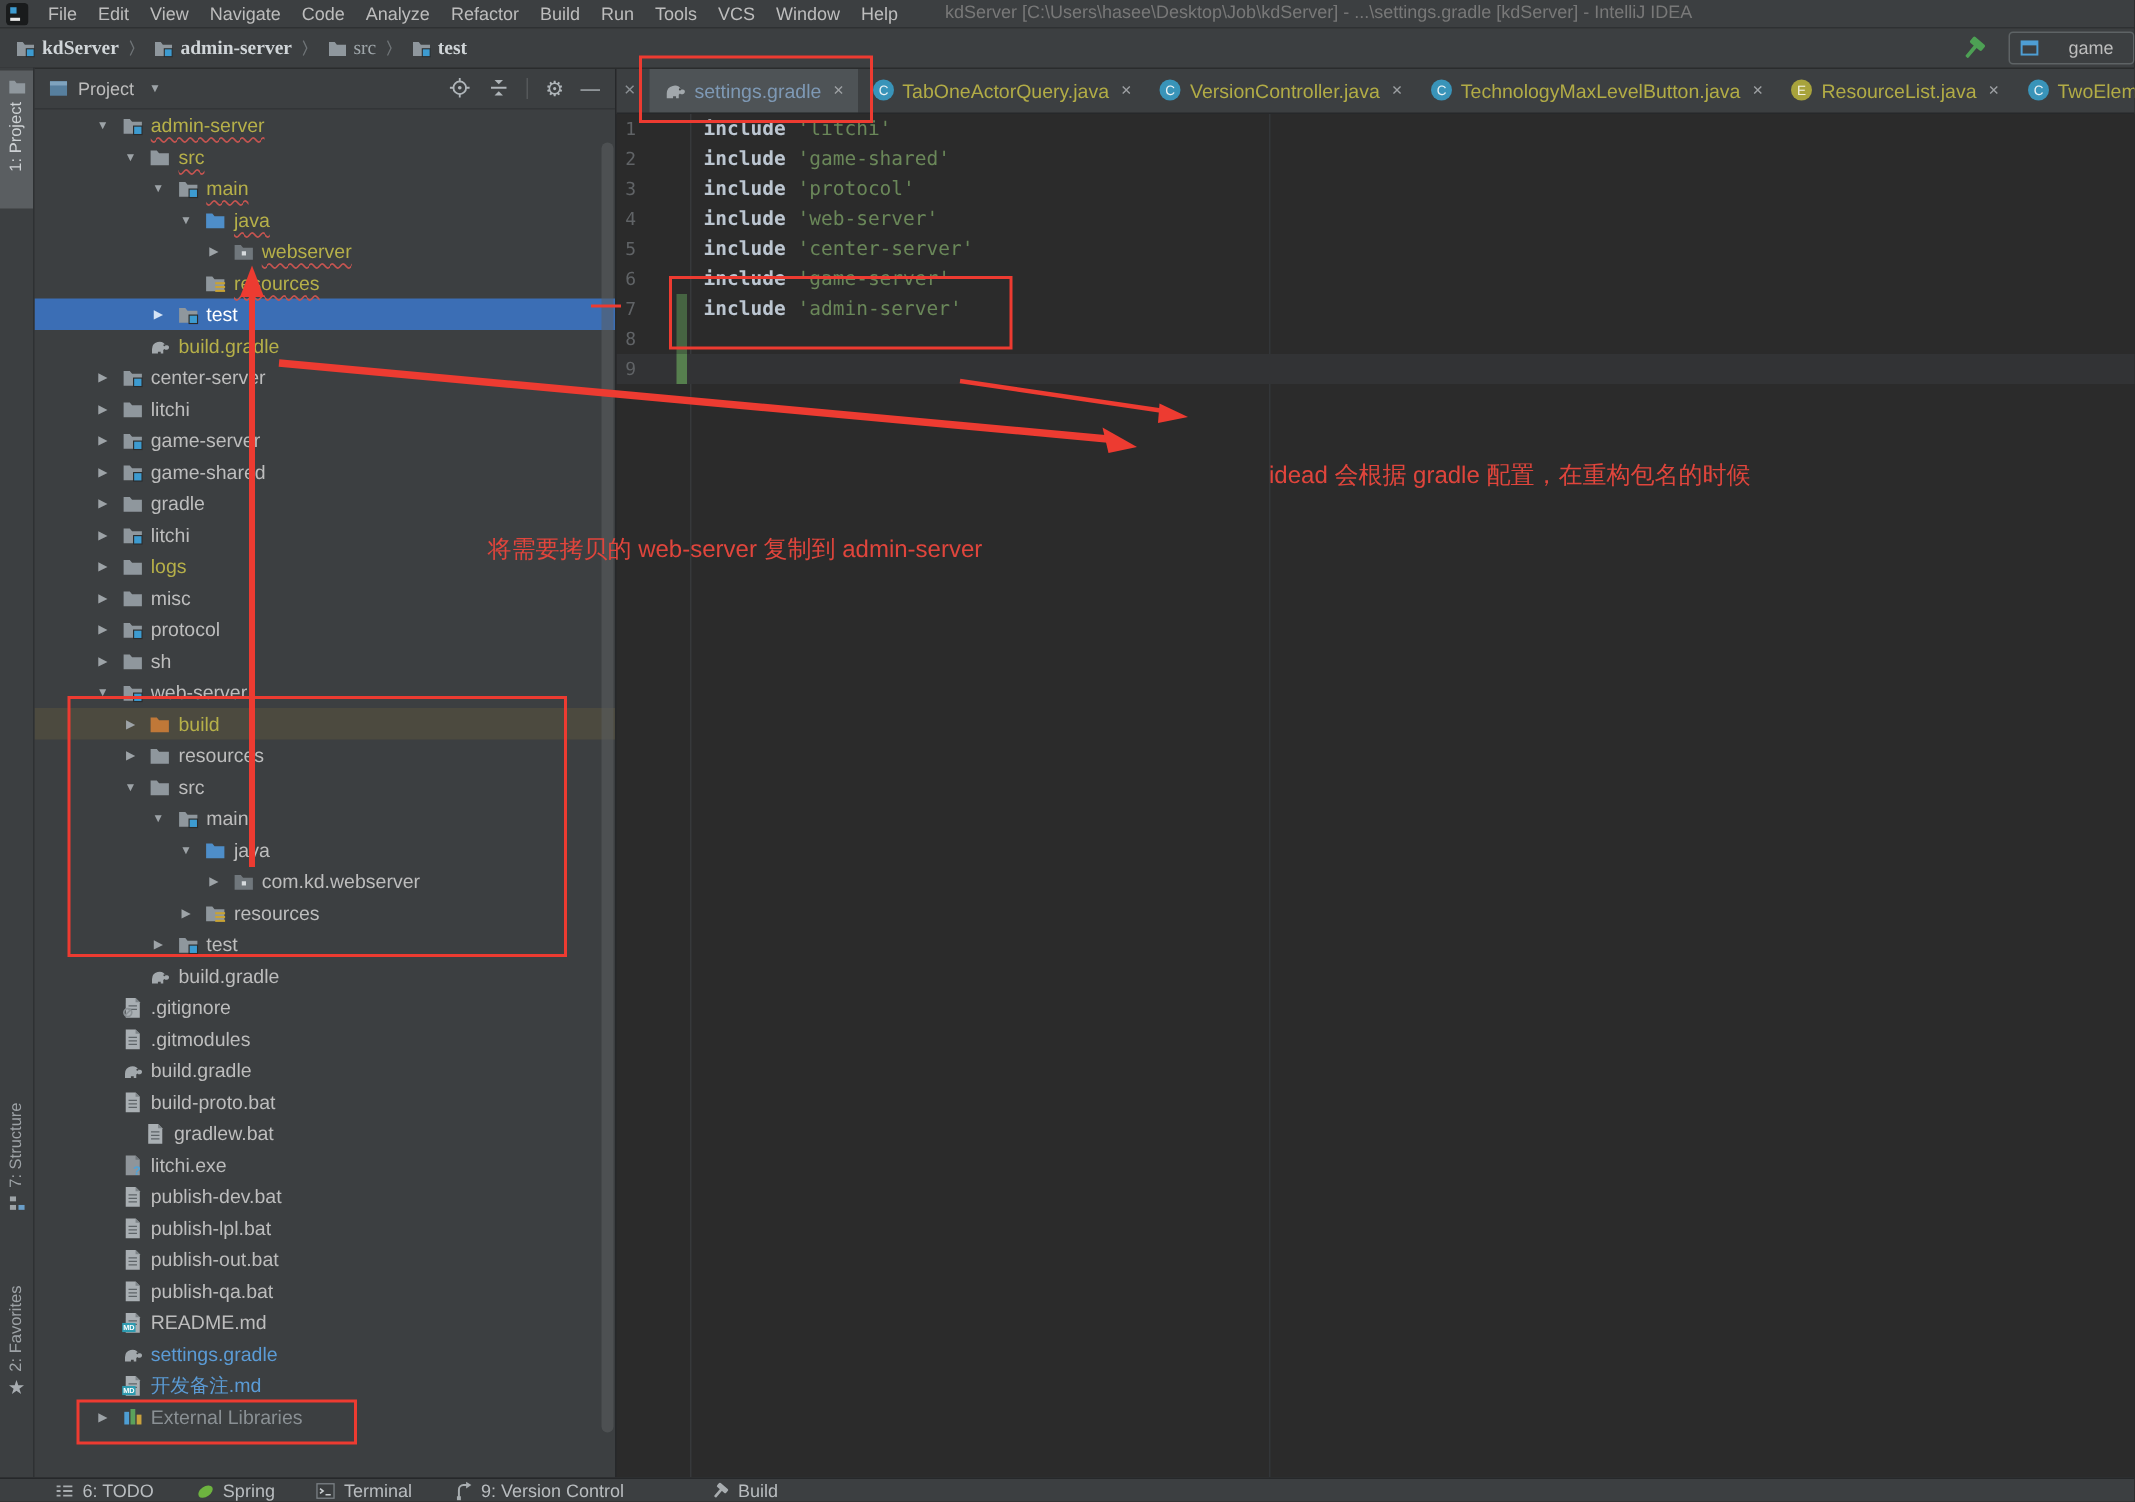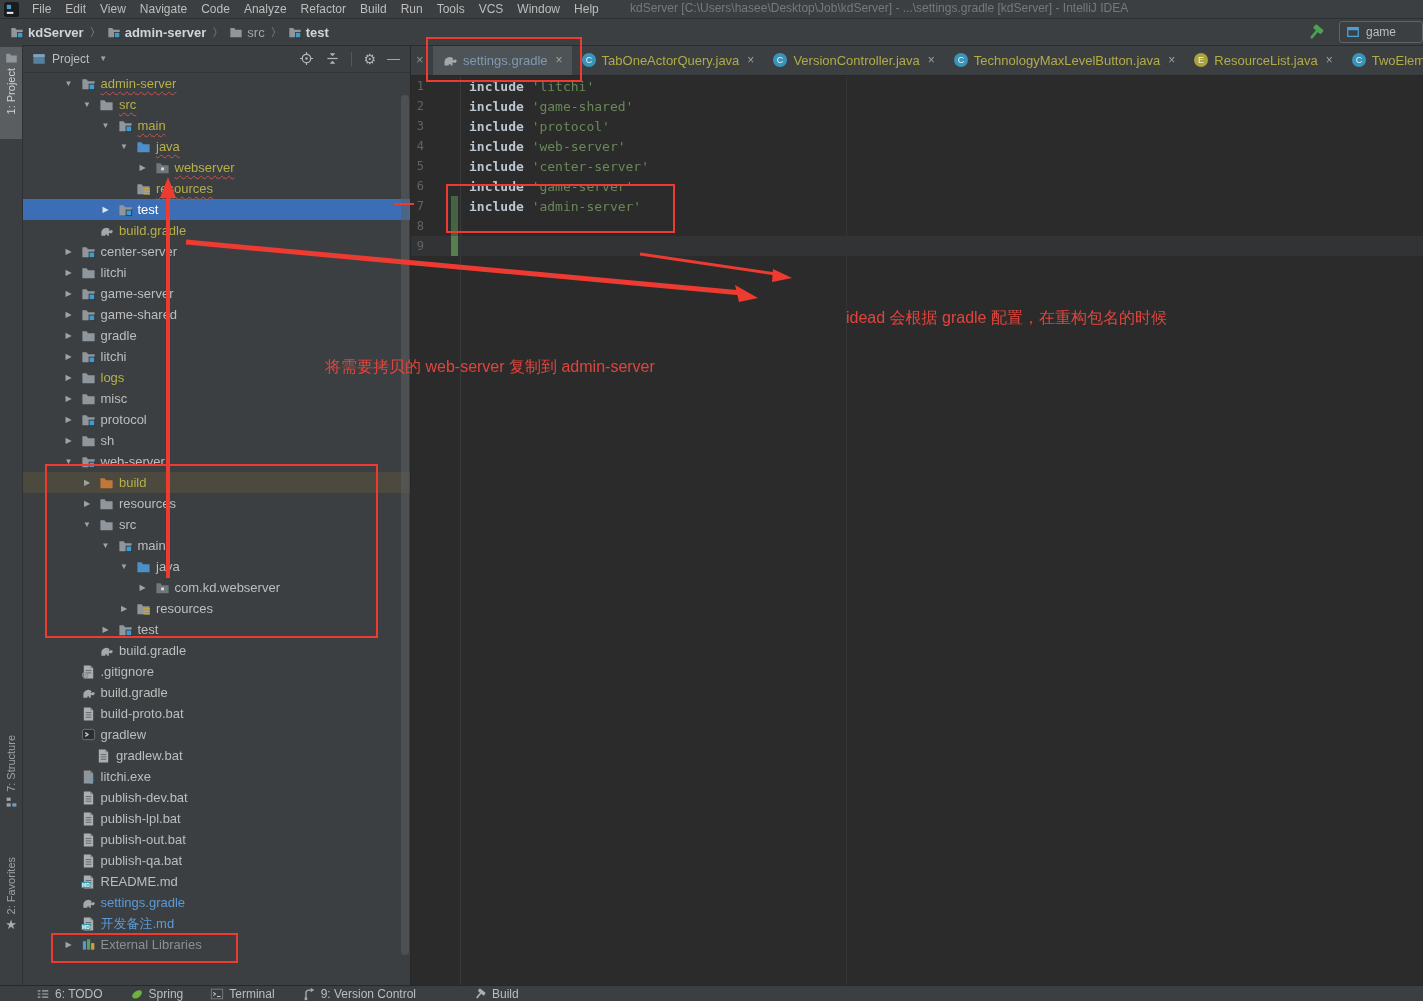--- a/index.html
+++ b/index.html
@@ -15,7 +15,7 @@
   
   .navbar{position:absolute;left:0;top:19px;width:1423px;height:26px;background:#3C3F41;
           border-bottom:1px solid #2a2c2d;display:flex;align-items:center;z-index:10;}
-  .crumbs{display:flex;align-items:center;margin-left:8px;font-size:13px;font-weight:bold;color:#D0D5D8;}
+  .crumbs{display:flex;align-items:center;margin-left:8px;font-size:13px;font-weight:bold;color:#D0D5D8;font-family:Liberation Serif, serif;}
   .crumb{display:flex;align-items:center;gap:4px;padding:0 2px;}
   .crumb.dim .clabel{color:#9FA6AA;font-weight:normal;}
   .csep{color:#6F7477;margin:0 4px;font-size:11px;}

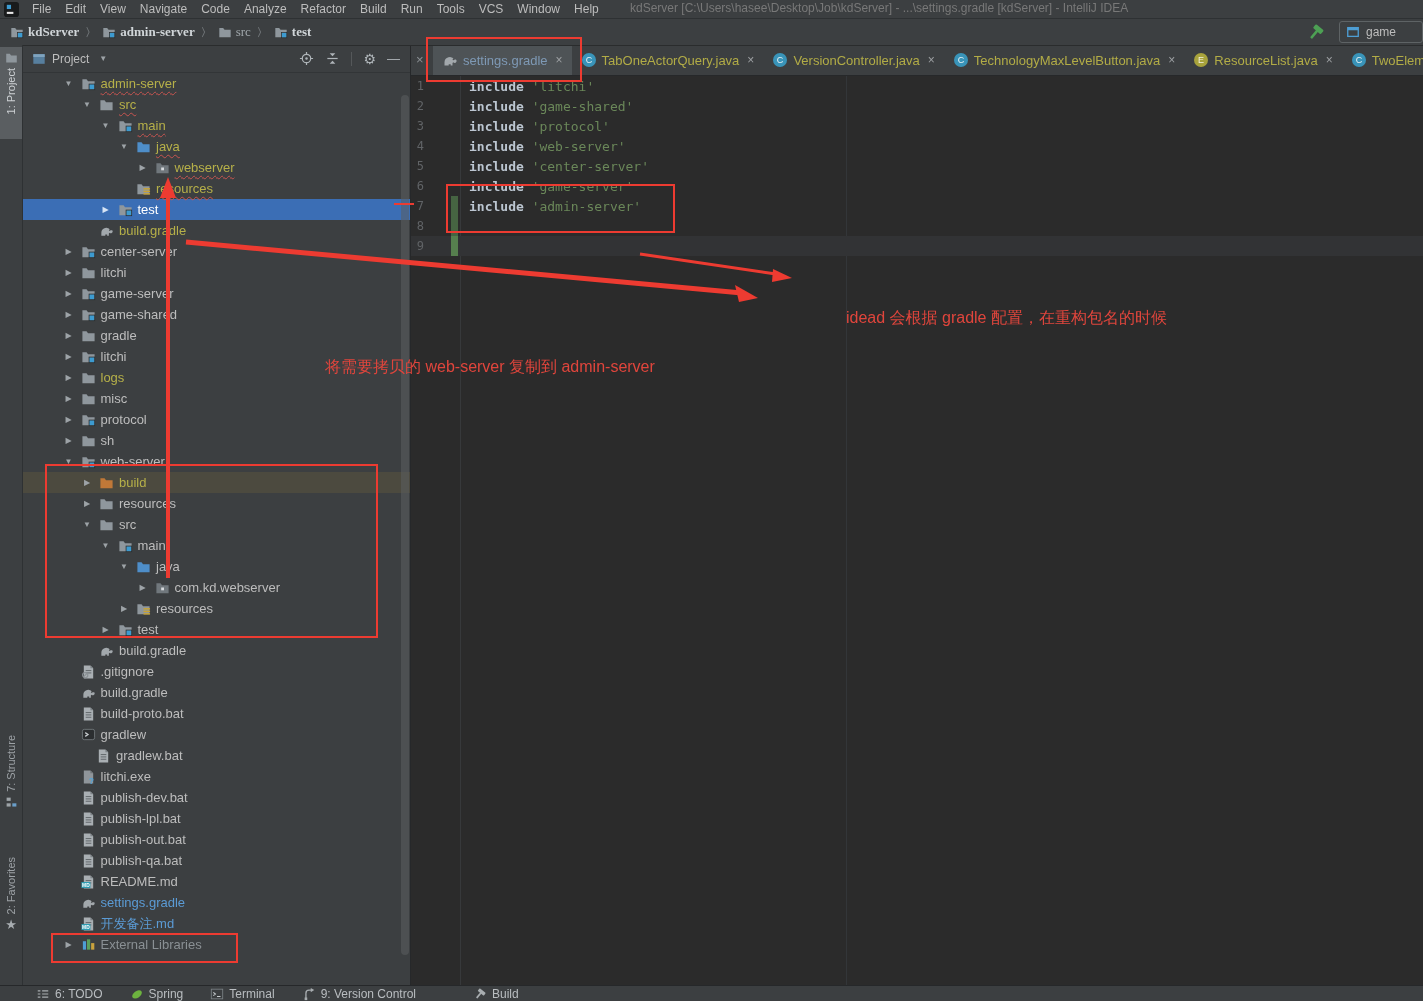--- a/index.html
+++ b/index.html
@@ -20,7 +20,7 @@
   .crumb.dim .clabel{color:#9FA6AA;font-weight:normal;}
   .csep{color:#6F7477;margin:0 4px;font-size:11px;}
   .nav-right{position:absolute;right:0;top:0;height:26px;display:flex;align-items:center;}
-  .runbox{display:flex;align-items:center;gap:6px;border:1px solid #5E6365;border-radius:3px;
+  .runbox{display:flex;align-items:center;gap:19px;border:1px solid #5E6365;border-radius:3px;
           height:20px;padding:0 6px;margin-left:14px;width:70px;overflow:hidden;color:#BDBDBD;font-size:12px;}
   
   .stripe{position:absolute;left:0;top:45px;width:22px;height:940px;background:#3C3F41;border-right:1px solid #2e3133;z-index:10;}

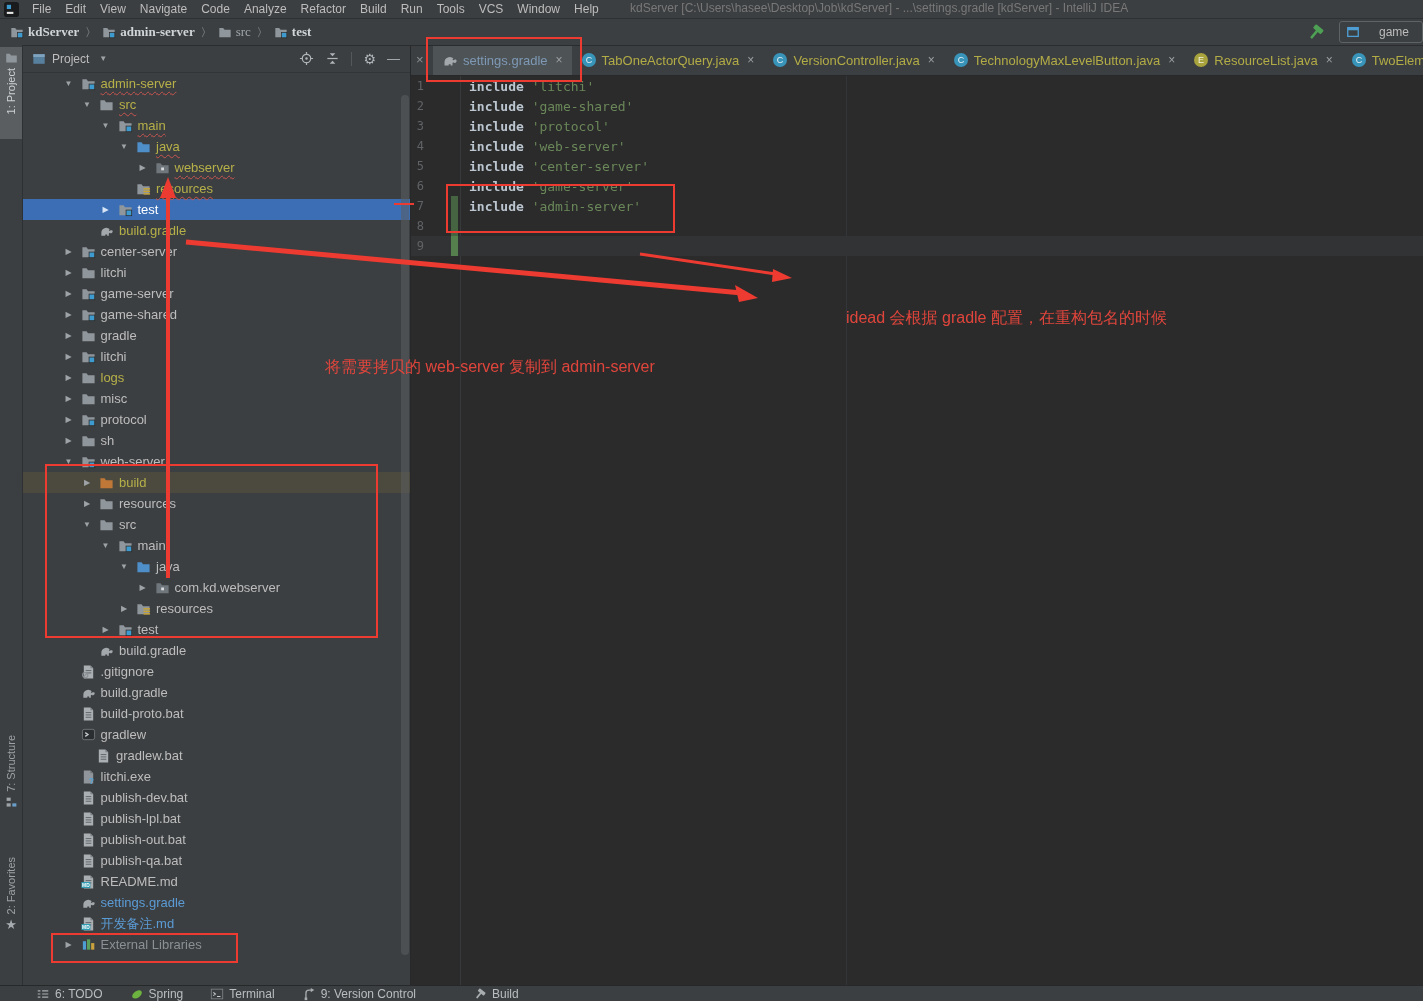--- a/index.html
+++ b/index.html
@@ -510,6 +510,19 @@
         <span class="arr"></span>
         <span class="tic">
           <svg width="15" height="15" viewBox="0 0 16 16">
+            <path d="M3 1.5h7l3 3v11H3z" fill="#A9AFB3"></path>
+            <path d="M10 1.5v3h3z" fill="#7E8488"></path>
+            <g stroke="#5E6468" stroke-width="1">
+              <path d="M5 7h6M5 9.5h6M5 12h6"></path>
+            </g>
+          </svg>
+        </span>
+        <span class="tlabel">.gitmodules</span>
+      </div>
+      <div class="row   " style="padding-left:36.5px">
+        <span class="arr"></span>
+        <span class="tic">
+          <svg width="15" height="15" viewBox="0 0 16 16">
             <path d="M2.5 13.5v-3.2a5.2 5.2 0 0 1 9.8-2.4c.5-.4 1.5-.4 2 .2.6.7.3 2.1-.7 2.6-.8.4-1.7.2-2.3-.4l-.8.8v2.4h-1.8v-1.3h-2v1.3z" fill="#A2A8AC"></path>
             <circle cx="11.3" cy="7.6" r=".7" fill="#3C3F41"></circle>
           </svg>

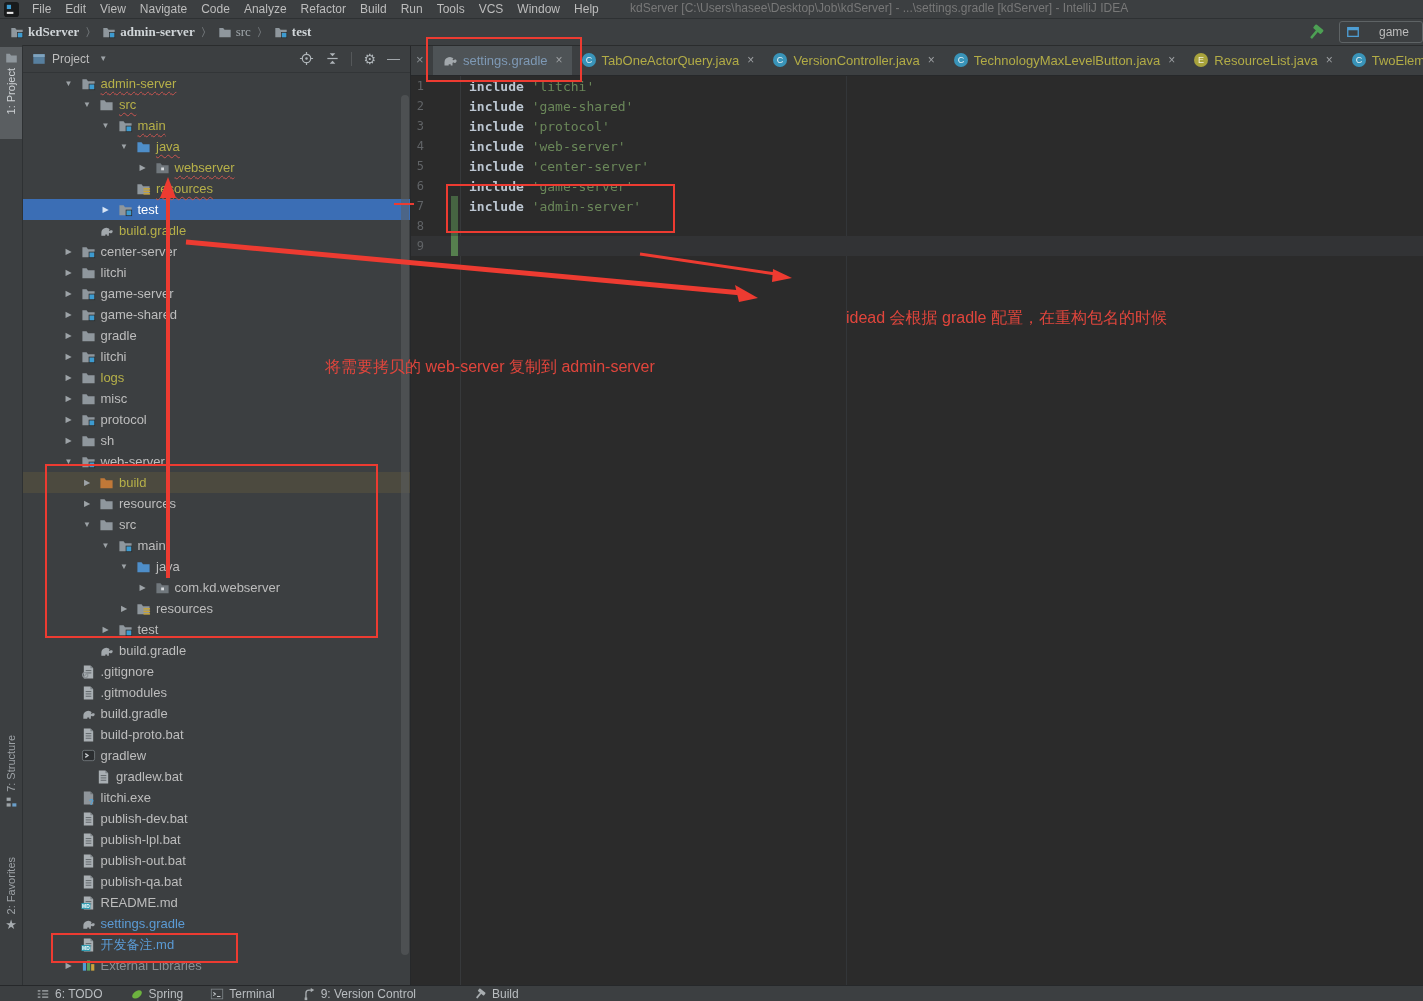--- a/index.html
+++ b/index.html
@@ -542,16 +542,6 @@
         </span>
         <span class="tlabel">build-proto.bat</span>
       </div>
-      <div class="row   " style="padding-left:36.5px">
-        <span class="arr"></span>
-        <span class="tic">
-          <svg width="15" height="15" viewBox="0 0 16 16">
-            <rect x="1.5" y="2.5" width="13" height="11" rx="2" fill="#2B2E30" stroke="#6E7478"></rect>
-            <path d="M4.5 6l3 2-3 2" stroke="#C8CDD0" fill="none" stroke-width="1.3"></path>
-          </svg>
-        </span>
-        <span class="tlabel">gradlew</span>
-      </div>
       <div class="row   " style="padding-left:52px">
         <span class="arr"></span>
         <span class="tic">

